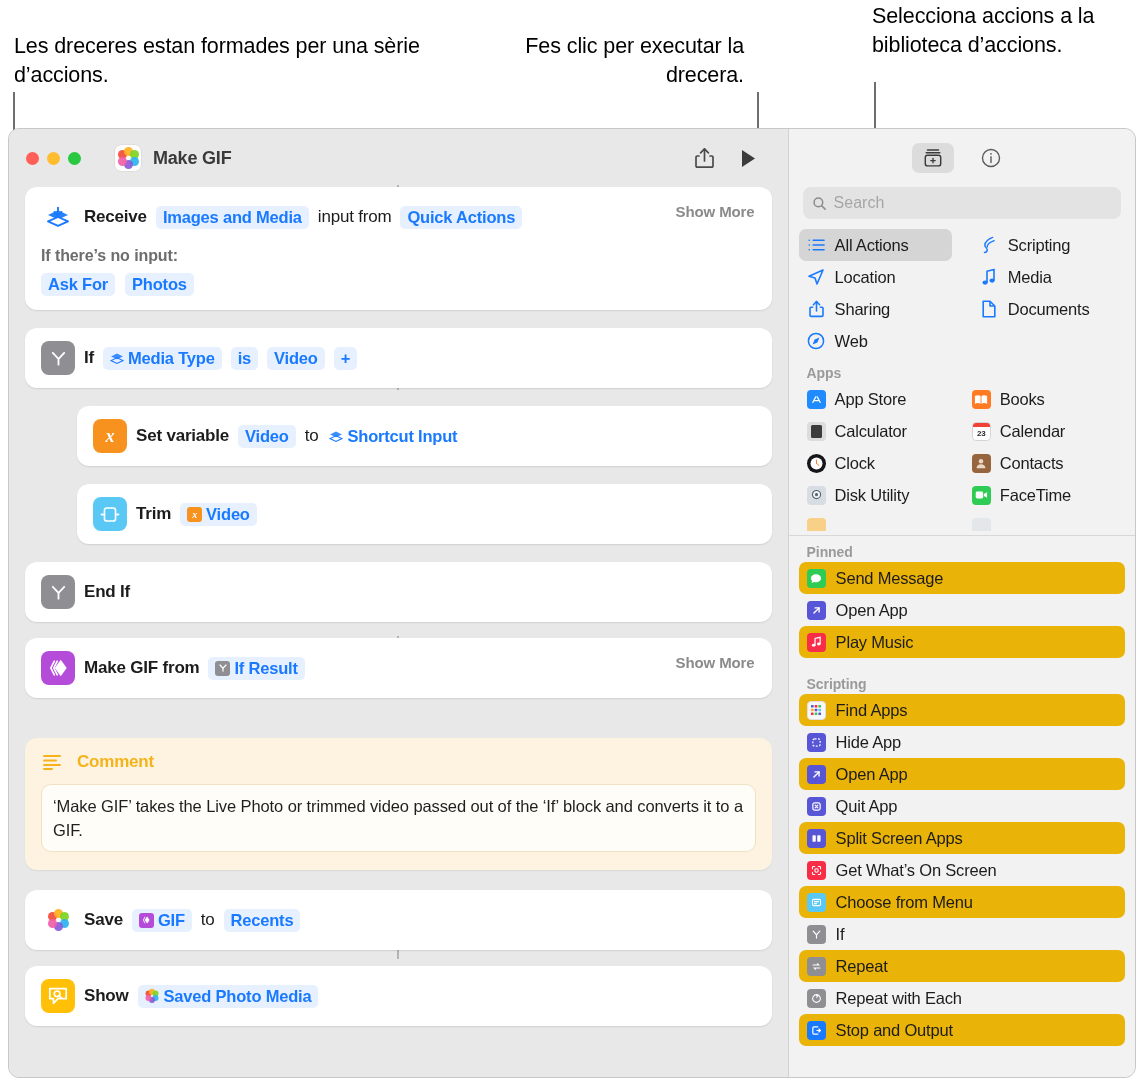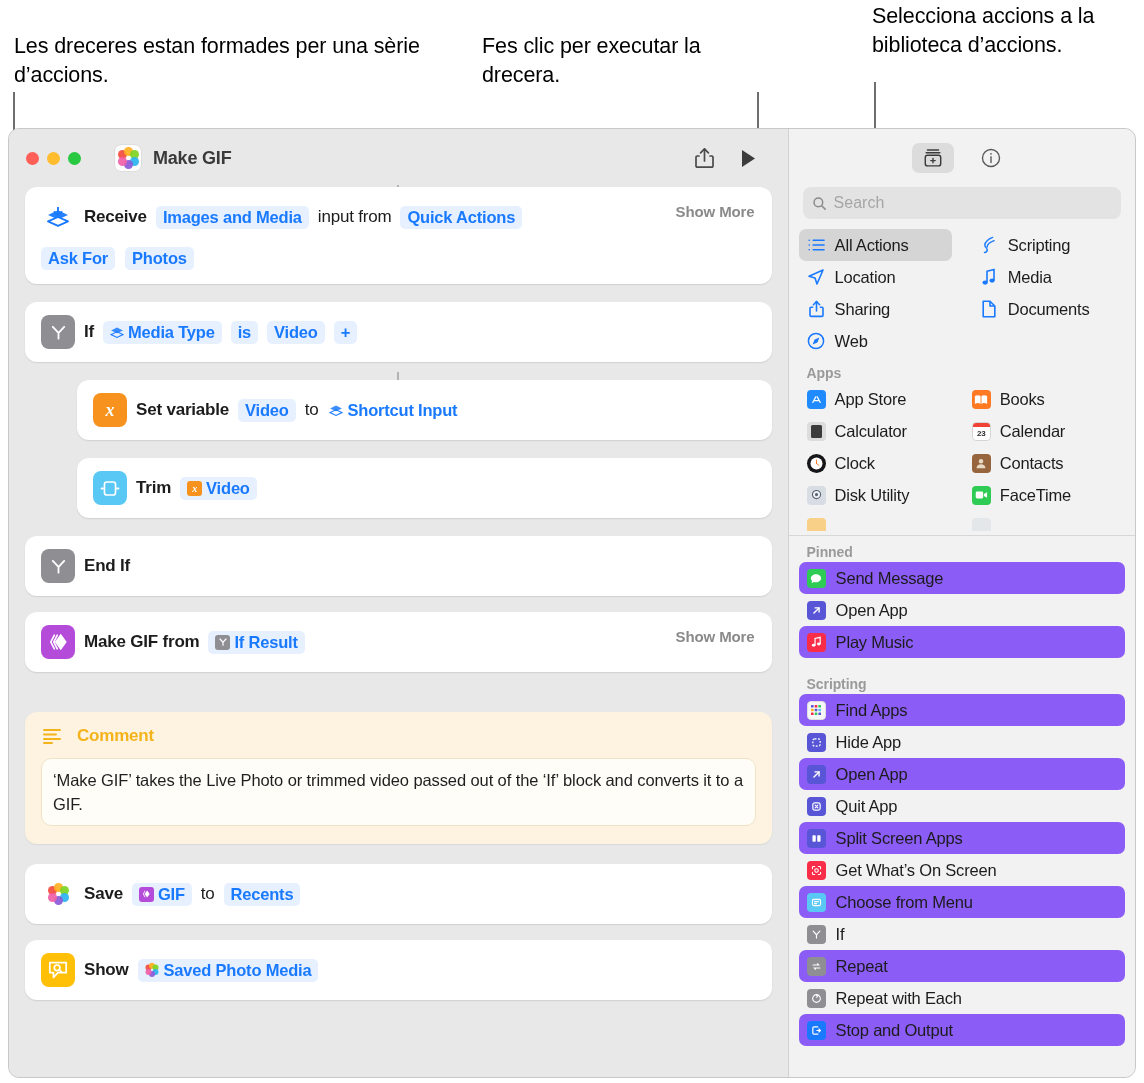--- a/index.html
+++ b/index.html
@@ -20,7 +20,7 @@
     letter-spacing: -0.1px;
   }
   .callout-1 { left: 14px; top: 32px; width: 420px; }
-  .callout-2 { left: 482px; top: 32px; width: 290px; text-align: left; }
+  .callout-2 { left: 454px; top: 32px; width: 290px; text-align: right; }
   .callout-3 { left: 872px; top: 2px; width: 270px; }
 
   .leader { position: absolute; background: #6e6e6e; }

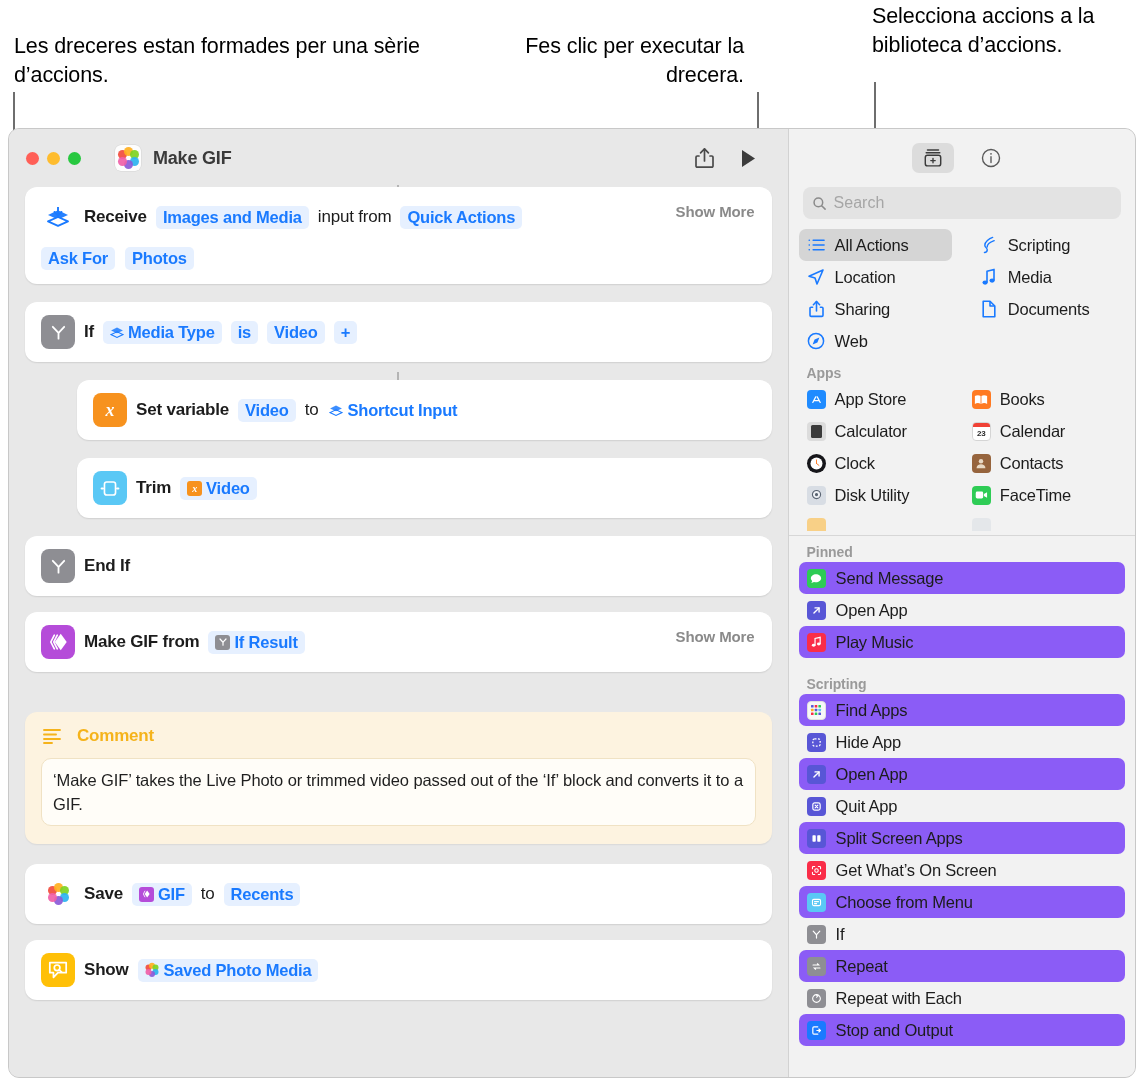--- a/index.html
+++ b/index.html
@@ -321,6 +321,7 @@
             <span class="show-more">Show More</span>
           </div>
           <div class="sub-row">
+            <div class="sub-label">If there’s no input:</div>
             <div class="sub-tokens">
               <span class="token">Ask For</span>
               <span class="token">Photos</span>

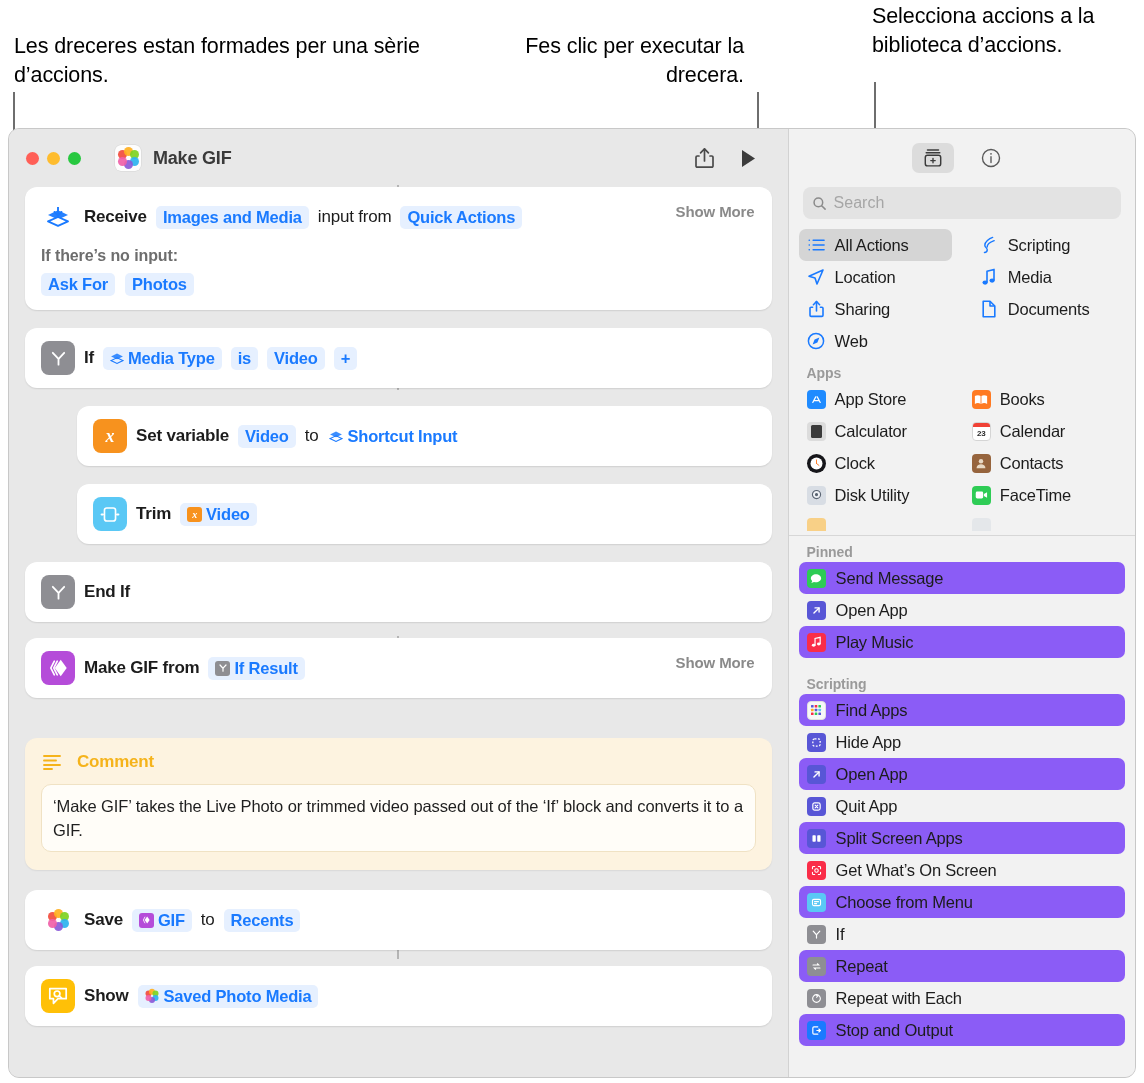--- a/index.html
+++ b/index.html
@@ -240,7 +240,7 @@
     height: 32px; padding: 0 8px; border-radius: 7px;
     font-size: 16.5px; color: #1c1c1c; letter-spacing: -0.2px;
   }
-  .list-item.alt { background: #8b5cf6; }
+  .list-item.alt { background: #eab308; }
 </style>
 </head>
 <body>

